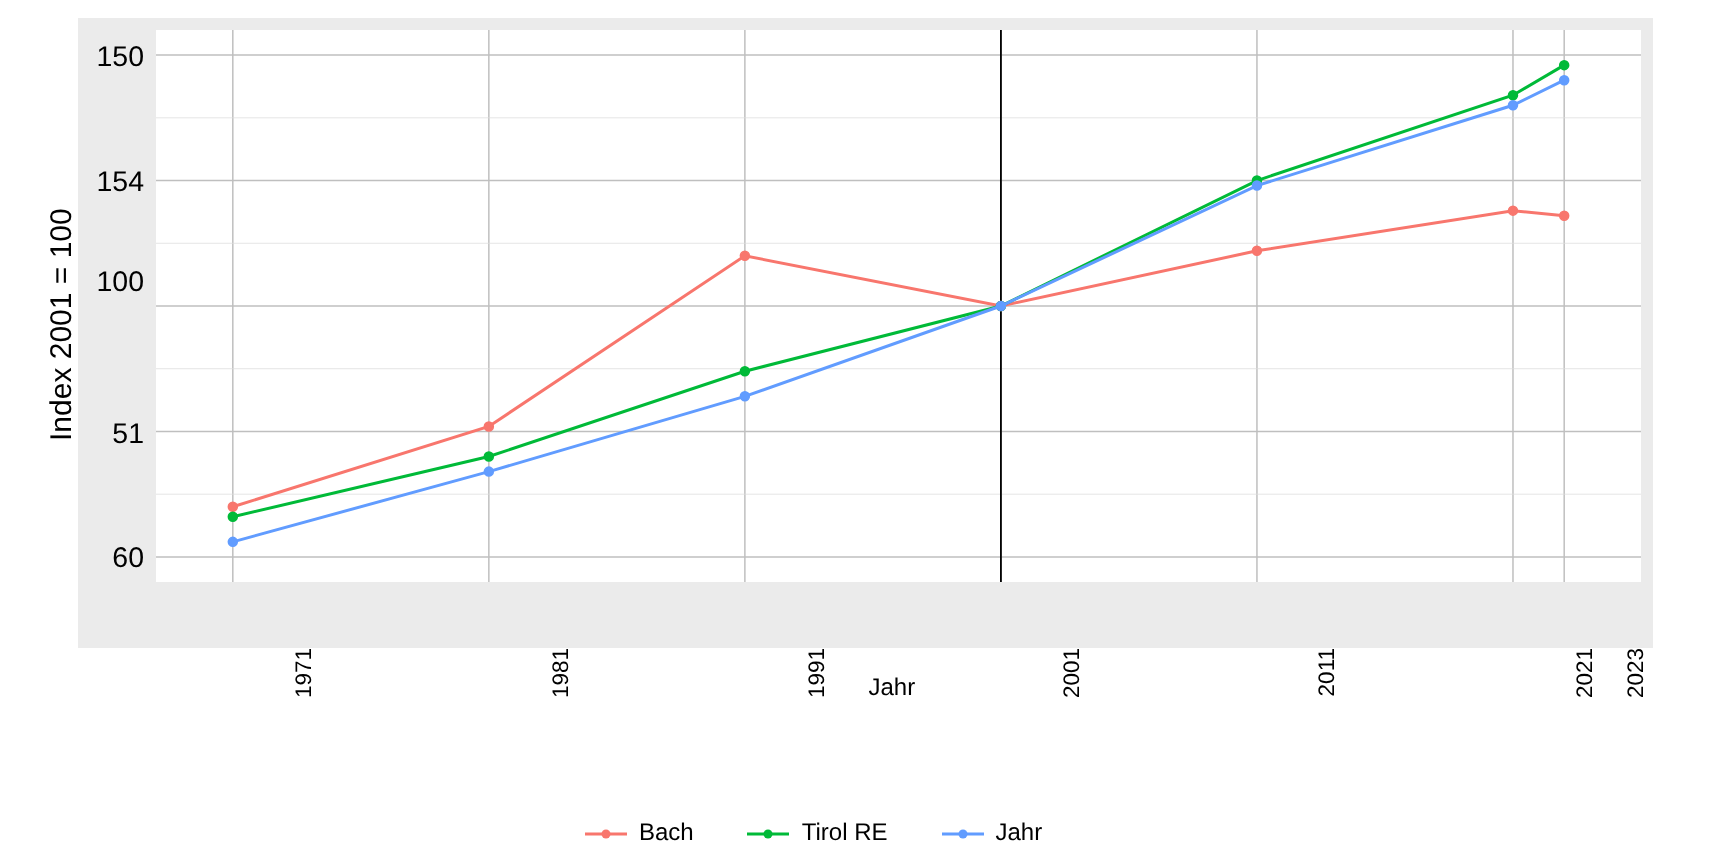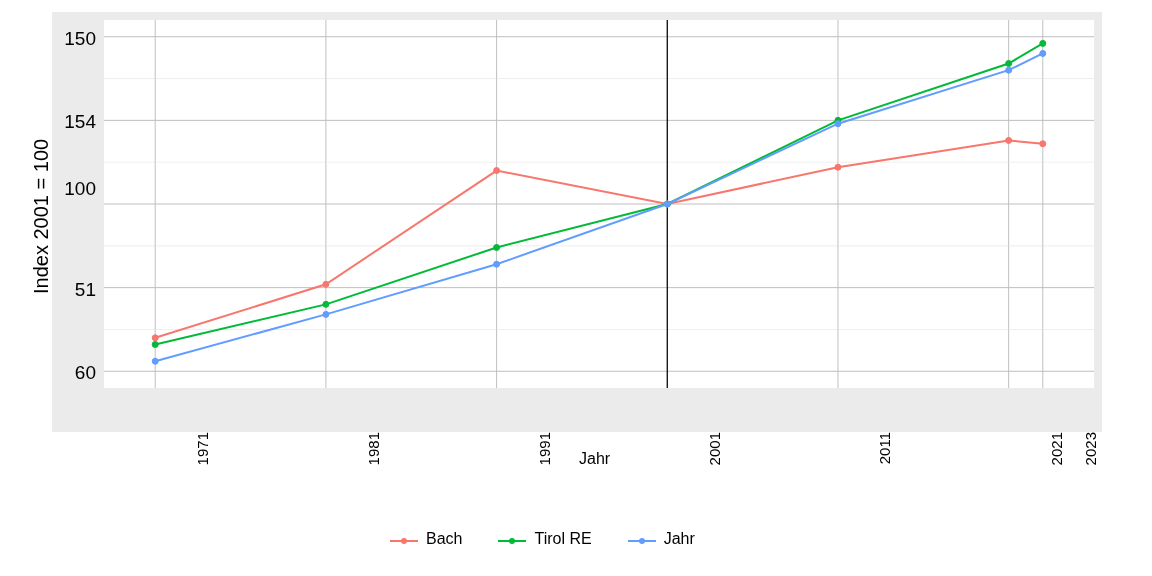--- a/index.html
+++ b/index.html
@@ -81,8 +81,9 @@
   }
   .legend-item {
     display: flex;
-    align-items: flex-end;
+    align-items: center;
     gap: 8px;
+    margin-top: 17px;
   }
   .legend-swatch {
     width: 28px;

